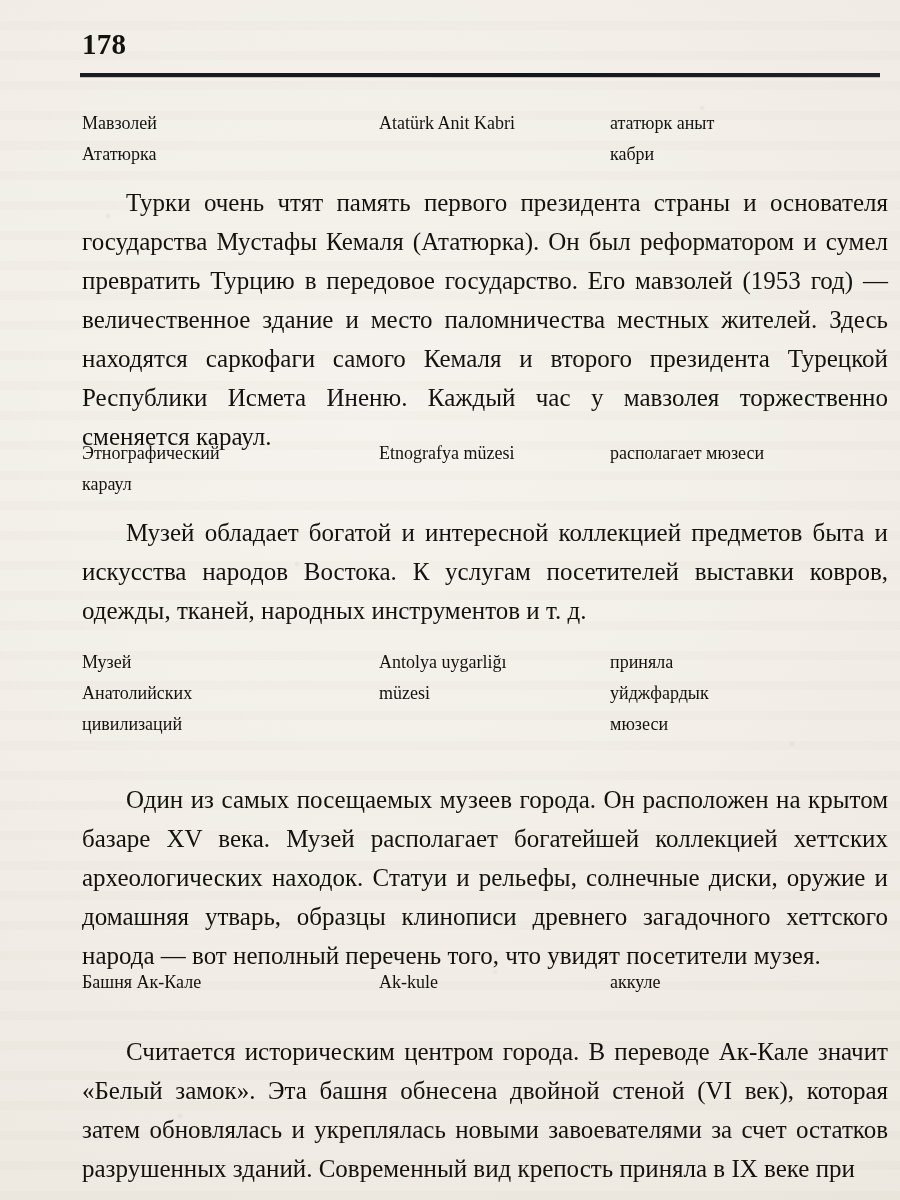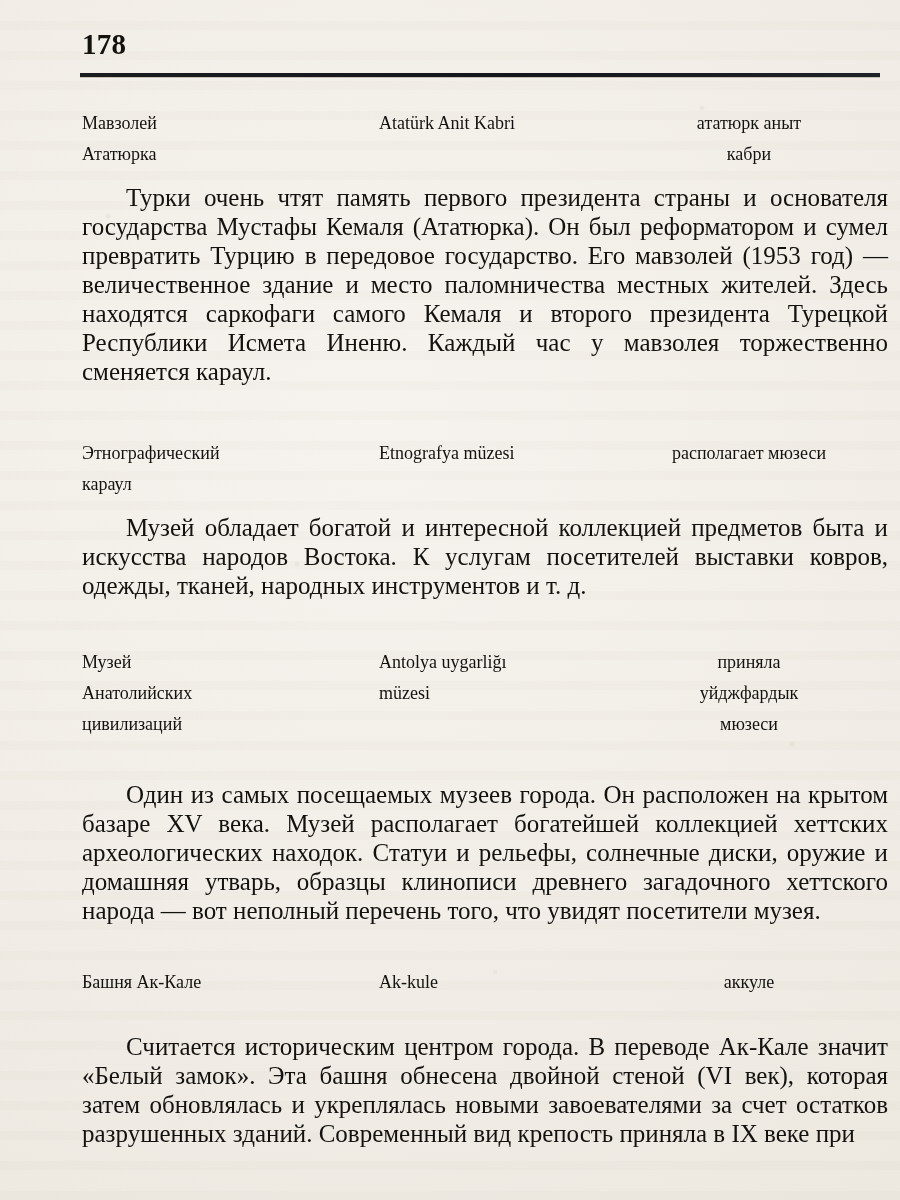--- a/index.html
+++ b/index.html
@@ -118,7 +118,7 @@
   }
   .entry .c1 { left: 0px;   width: 270px; }
   .entry .c2 { left: 275px; width: 250px; margin-left: 22px; }
-  .entry .c3 { left: 528px; width: 278px; text-align: center; }
+  .entry .c3 { left: 528px; width: 278px; }
 
   
   .para {

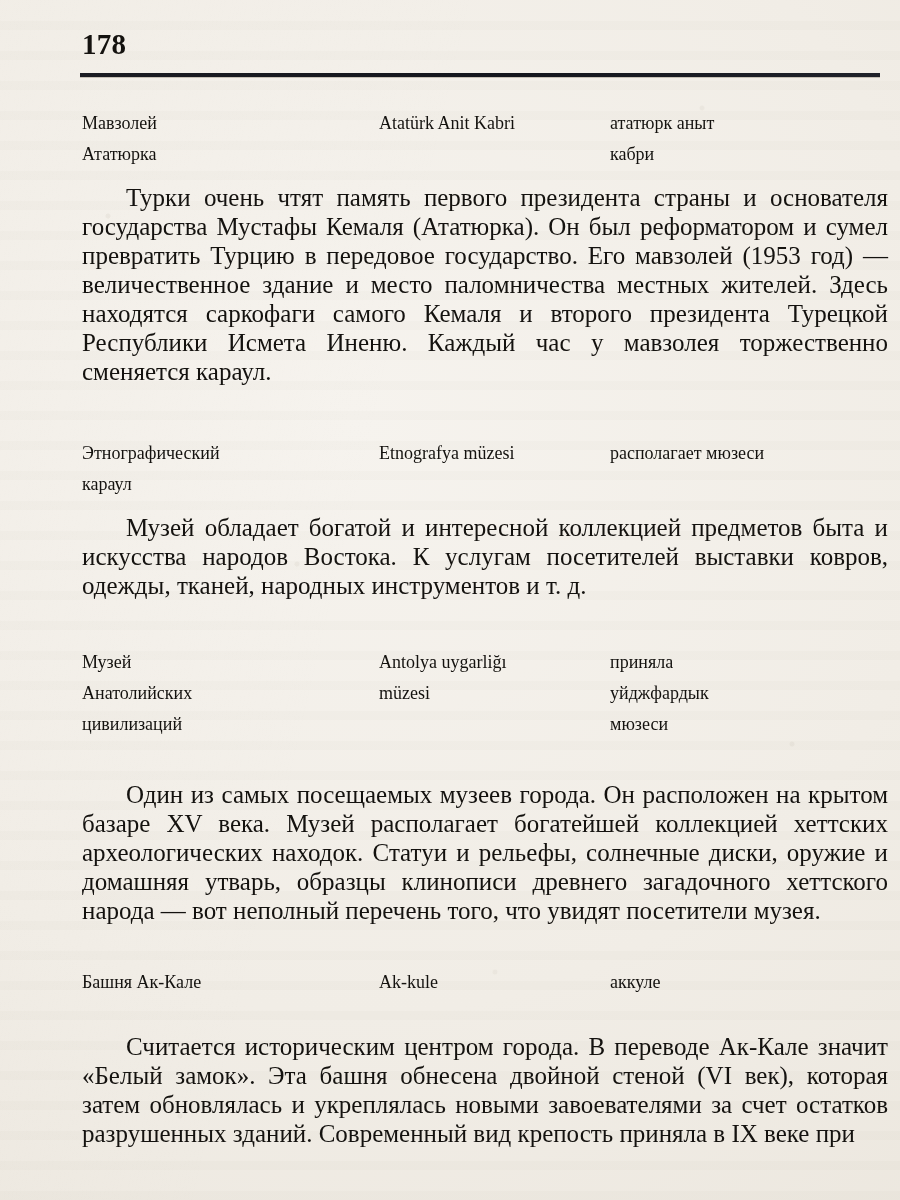--- a/index.html
+++ b/index.html
@@ -124,7 +124,7 @@
   .para {
     margin: 0;
     font-size: 25px;
-    line-height: 29px;
+    line-height: 39px;
     text-align: justify;
     text-justify: inter-word;
     text-indent: 44px;

